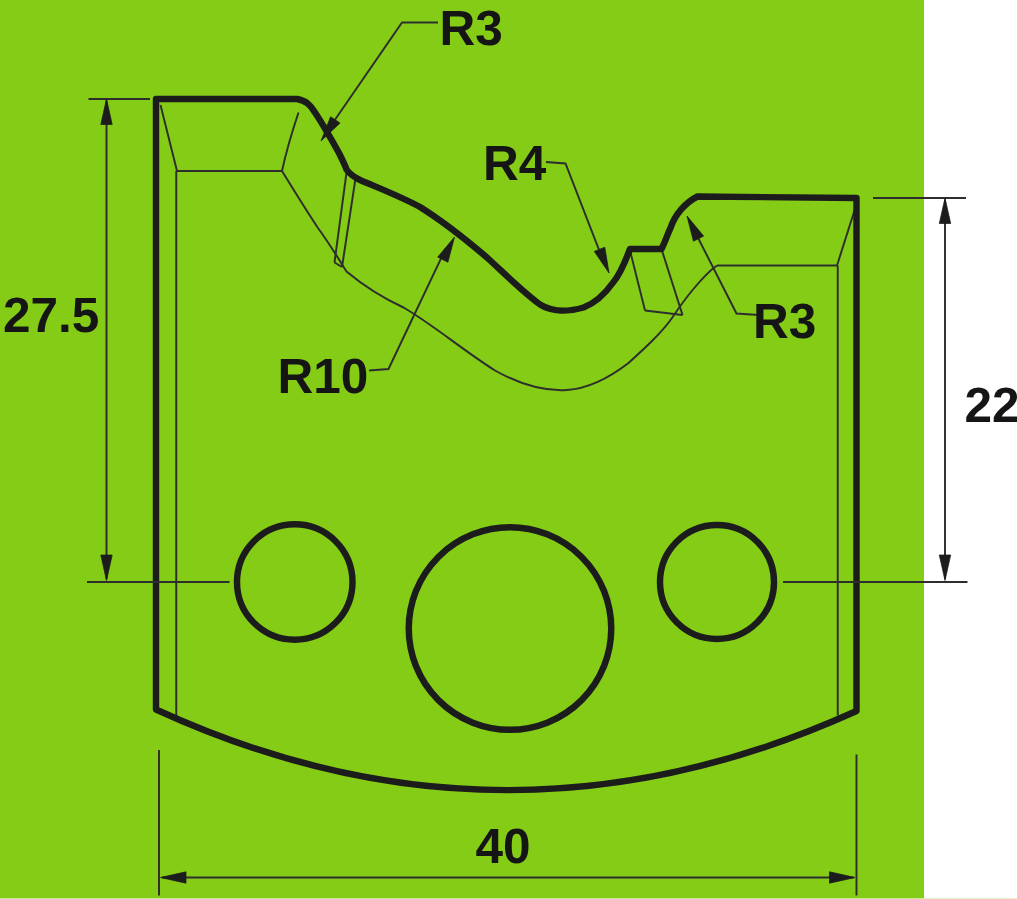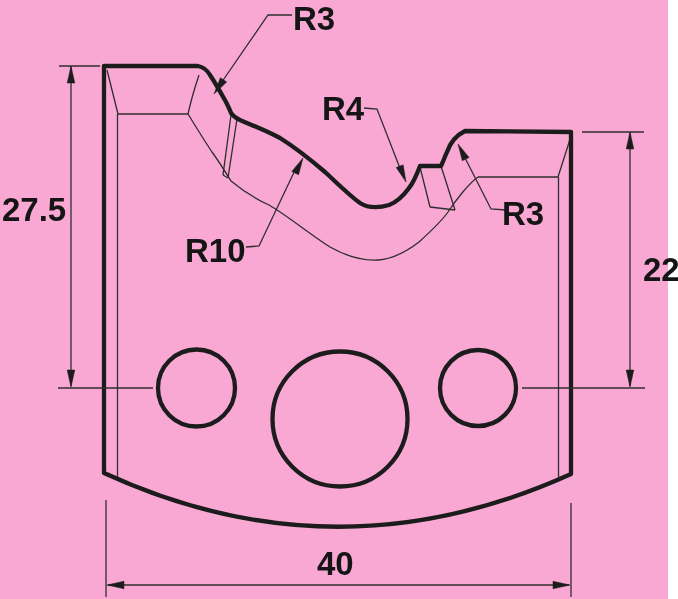--- a/index.html
+++ b/index.html
@@ -13,9 +13,9 @@
   }
   .stage {
     position: relative;
-    width: 668px;
+    width: 616px;
     height: 599px;
-    background: #f9a8d4;
+    background: #84cc16;
   }
   svg { display: block; }
   .thick {

